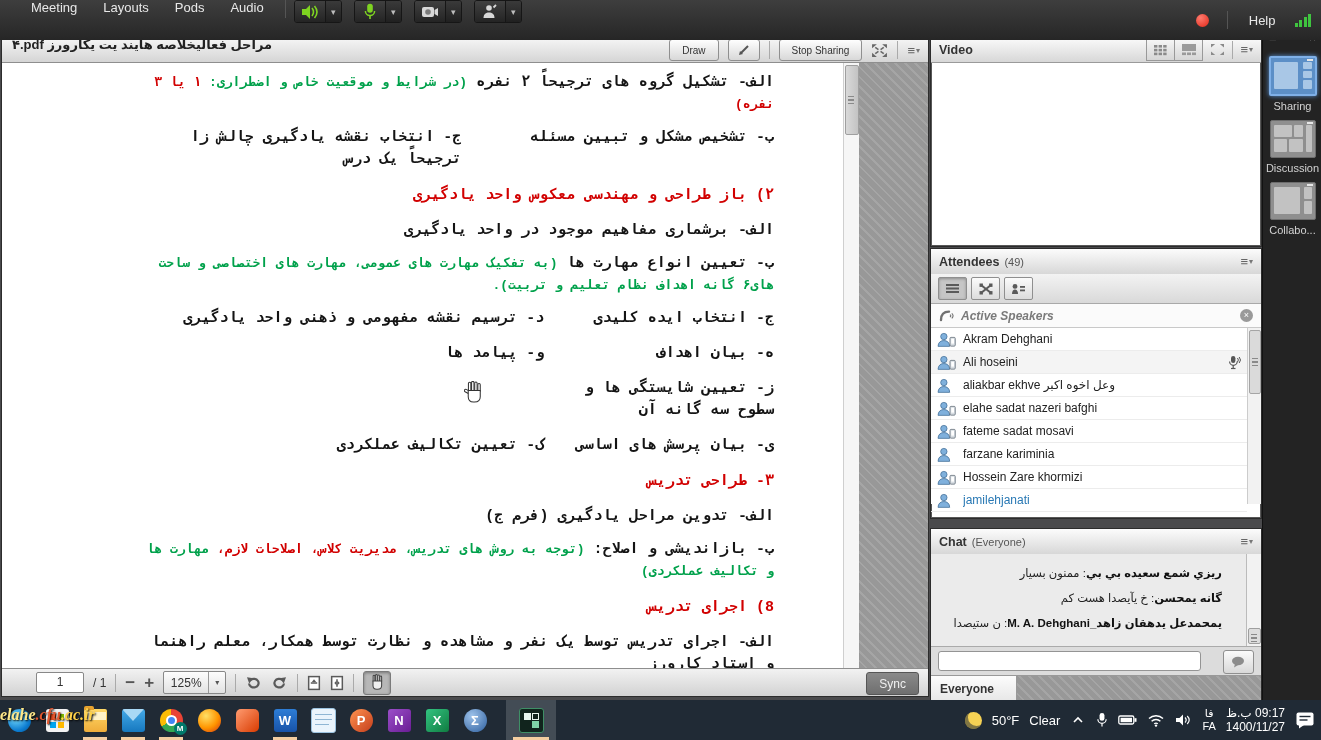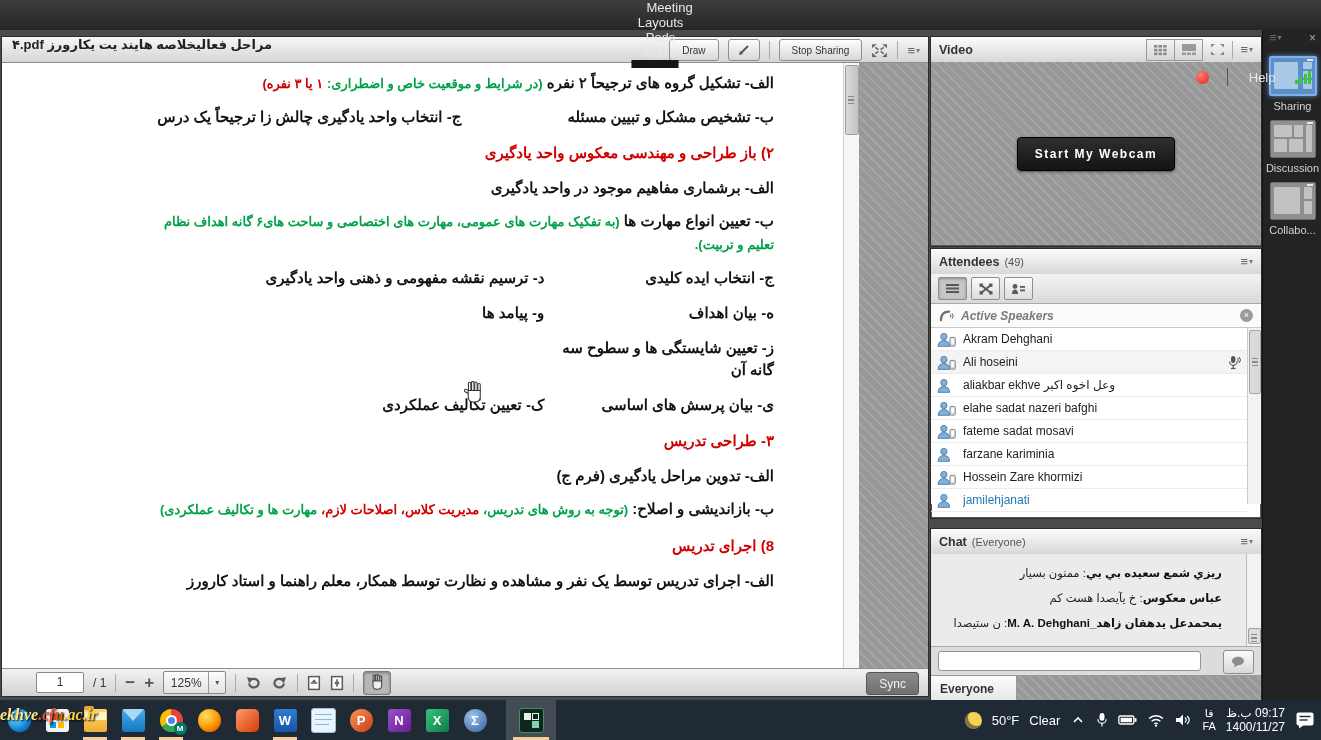--- a/index.html
+++ b/index.html
@@ -7,9 +7,9 @@
        background:#4a4a4c;font-family:"Liberation Sans","DejaVu Sans",sans-serif;
        -webkit-font-smoothing:antialiased;}
   
-  #menubar{position:absolute;left:0;top:0;width:1321px;height:30px;
-    background:linear-gradient(#3e3e3e,#262626);display:flex;align-items:center;
-    color:#e8e8e8;font-size:13px;z-index:30;flex-direction:column;}
+  #menubar{position:absolute;left:0;top:0;width:1321px;height:40px;
+    background:linear-gradient(#3e3e3e,#262626);display:flex;
+    color:#e8e8e8;font-size:13px;z-index:30;}
   .mitem{padding:0 13px;cursor:default;}
   .mbar-sep{width:1px;height:18px;background:#555;margin:0 8px;}
   .agroup{display:flex;align-items:stretch;height:21px;margin-right:12px;border:1px solid #161616;border-radius:3px;overflow:hidden;}

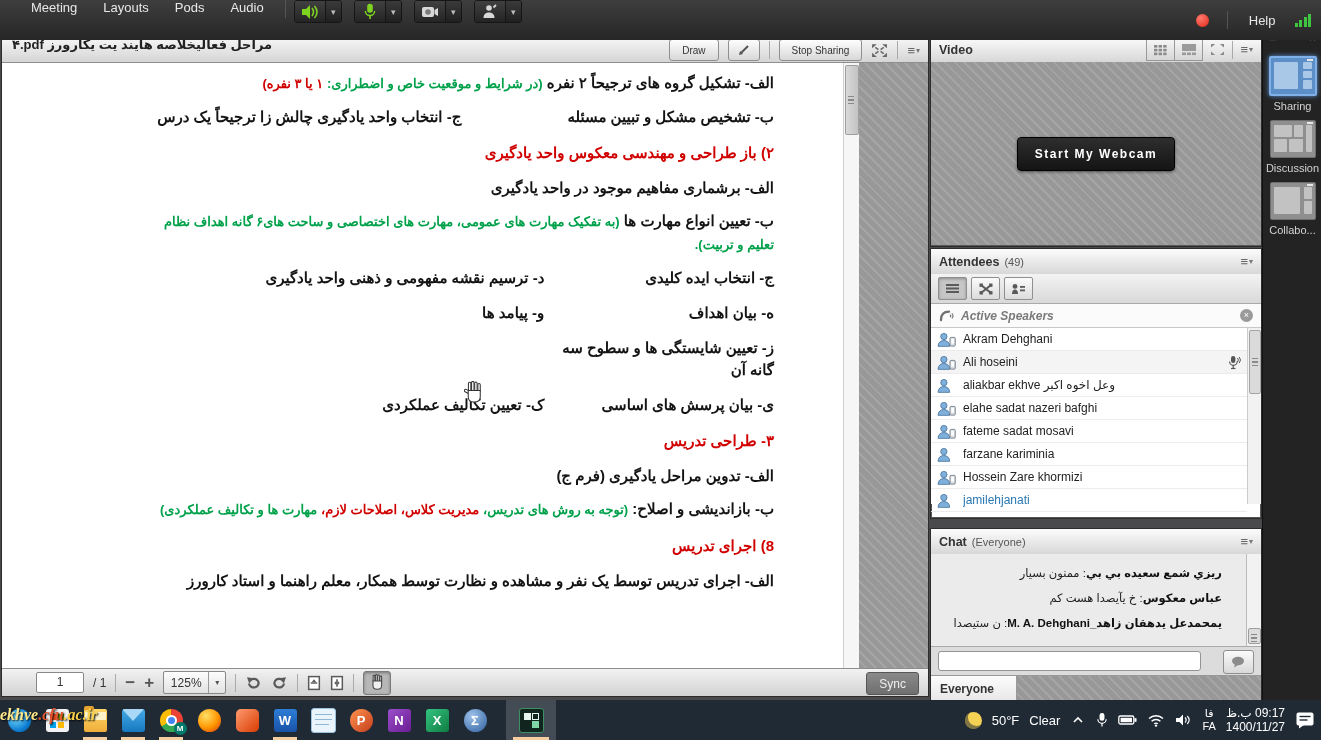--- a/index.html
+++ b/index.html
@@ -44,7 +44,7 @@
   
   #doc{position:absolute;left:30px;top:0;width:812px;height:605px;direction:rtl;text-align:right;
        box-sizing:border-box;padding:9px 70px 0 104px;font-size:15px;font-weight:bold;color:#141414;
-       font-family:Liberation Sans, sans-serif;}
+       font-family:Liberation Mono, monospace;}
   .dline{line-height:22px;margin-bottom:11px;}
   .dhead{color:#d10000;margin:14px 0 13px;line-height:22px;}
   .row2{display:flex;margin-bottom:13px;line-height:22px;}

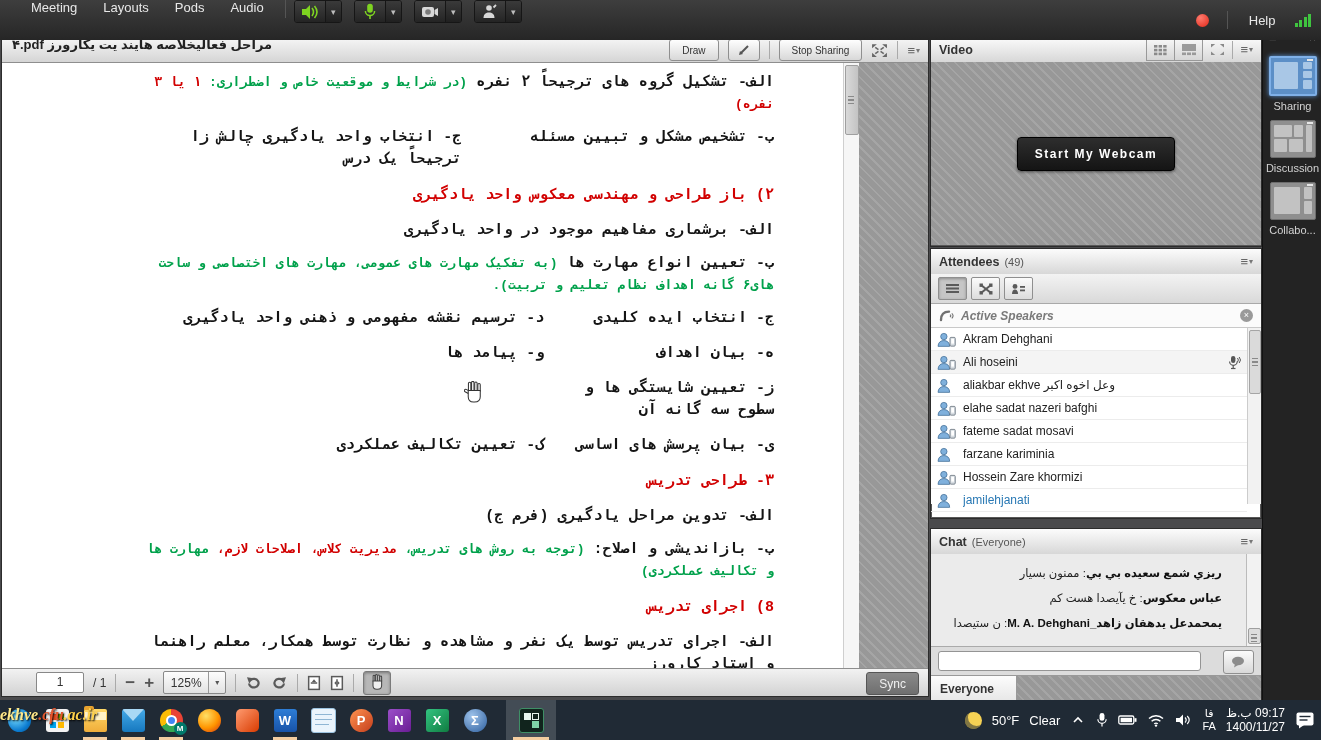--- a/index.html
+++ b/index.html
@@ -265,7 +265,7 @@
       </div>
       <div class="row2">
         <div class="c-r wide">ب- تشخیص مشکل و تبیین مسئله</div>
-          <div class="c-l">ج- انتخاب واحد یادگیری چالش زا ترجیحاً یک درس</div>
+          <div class="c-l">ج- انتخاب نقشه یادگیری چالش زا ترجیحاً یک درس</div>
       </div>
       <div class="dhead">۲) باز طراحی و مهندسی معکوس واحد یادگیری</div>
       <div class="dline">الف- برشماری مفاهیم موجود در واحد یادگیری</div>

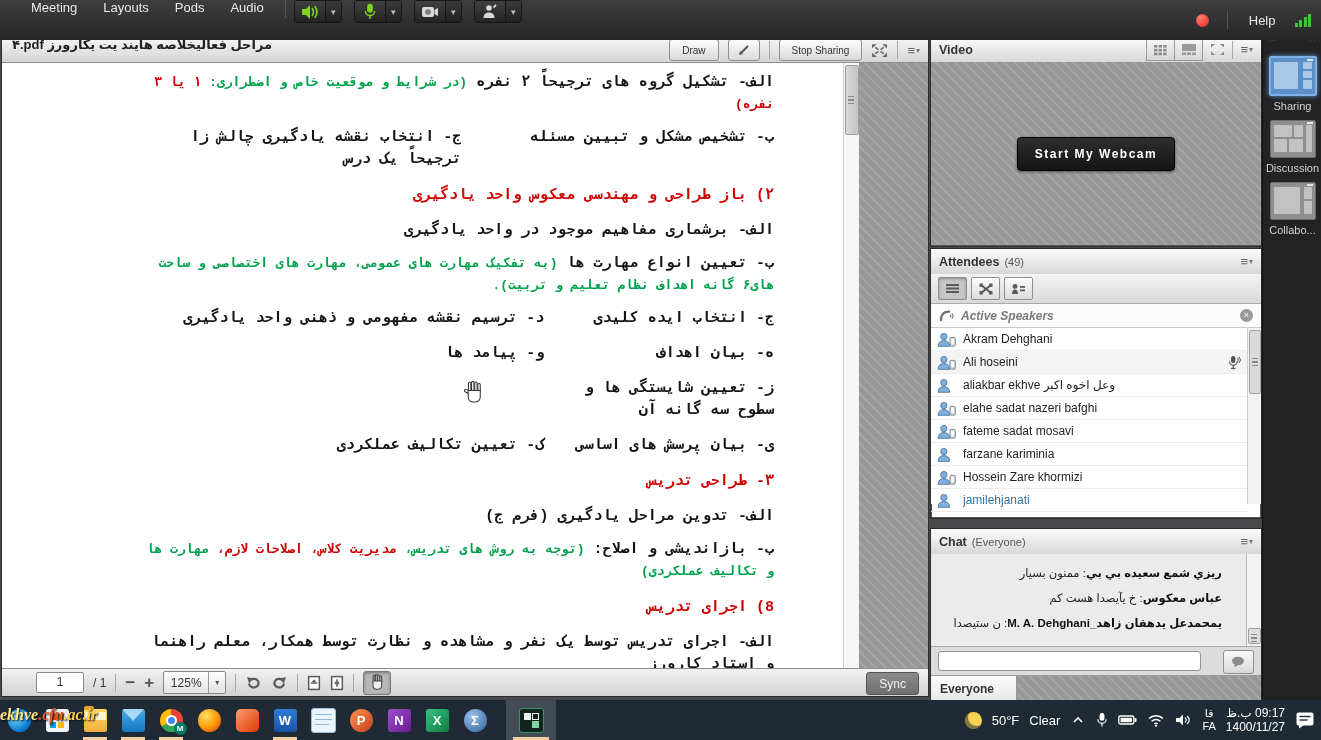--- a/index.html
+++ b/index.html
@@ -404,9 +404,6 @@
       </div>
     </div>
   </div>
-  <div id="video-body" class="stripes">
-    <div id="webcam-btn">Start My Webcam</div>
-  </div>
 </div>
 
 <div id="attendees" class="pod">

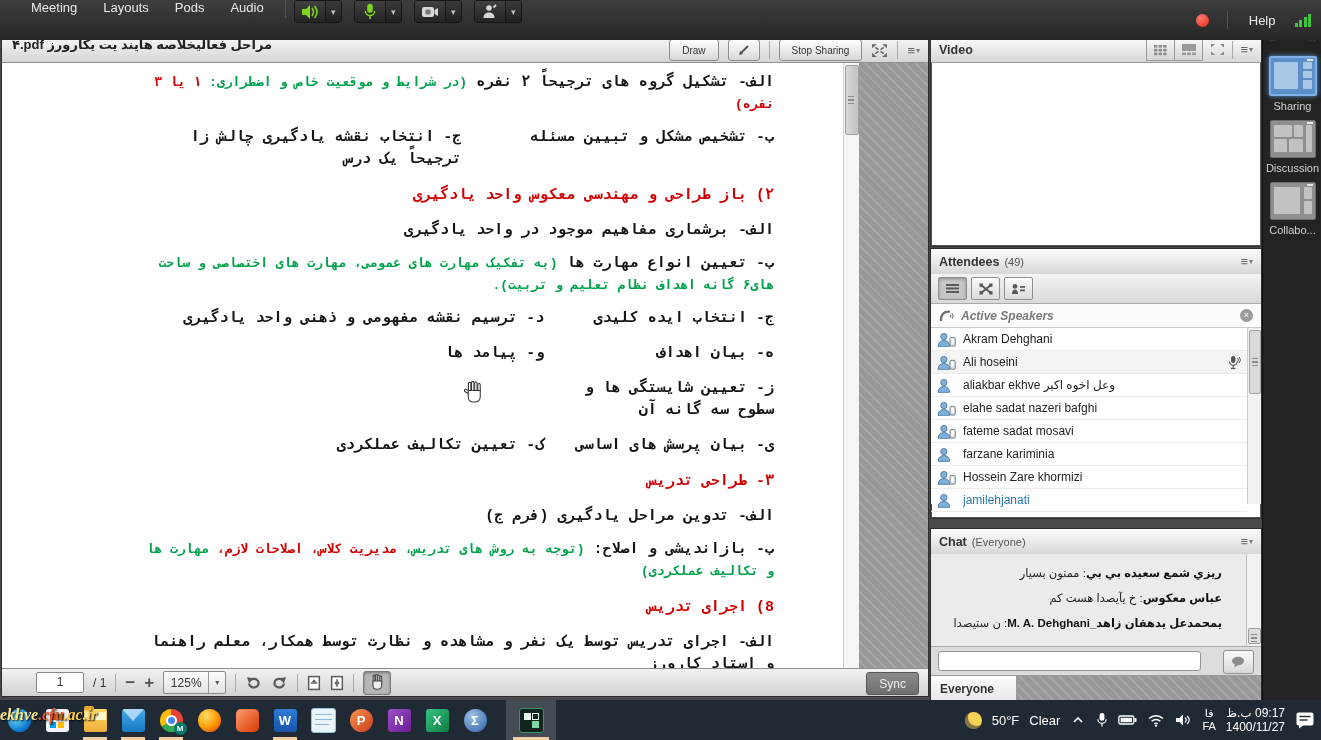--- a/index.html
+++ b/index.html
@@ -561,7 +561,7 @@
       <span class="cname">ریزي شمع سعیده بي بي</span><span>: </span><span>ممنون بسیار</span>
     </div>
     <div class="cmsg">
-      <span class="cname">عباس معکوس</span><span>: </span><span>خ یآیصدا هست کم</span>
+      <span class="cname">گانه یمحسن</span><span>: </span><span>خ یآیصدا هست کم</span>
     </div>
     <div class="cmsg">
       <span class="cname">یمحمدعل یدهقان زاهد_M. A. Dehghani</span><span>: </span><span>ن ستیصدا</span>

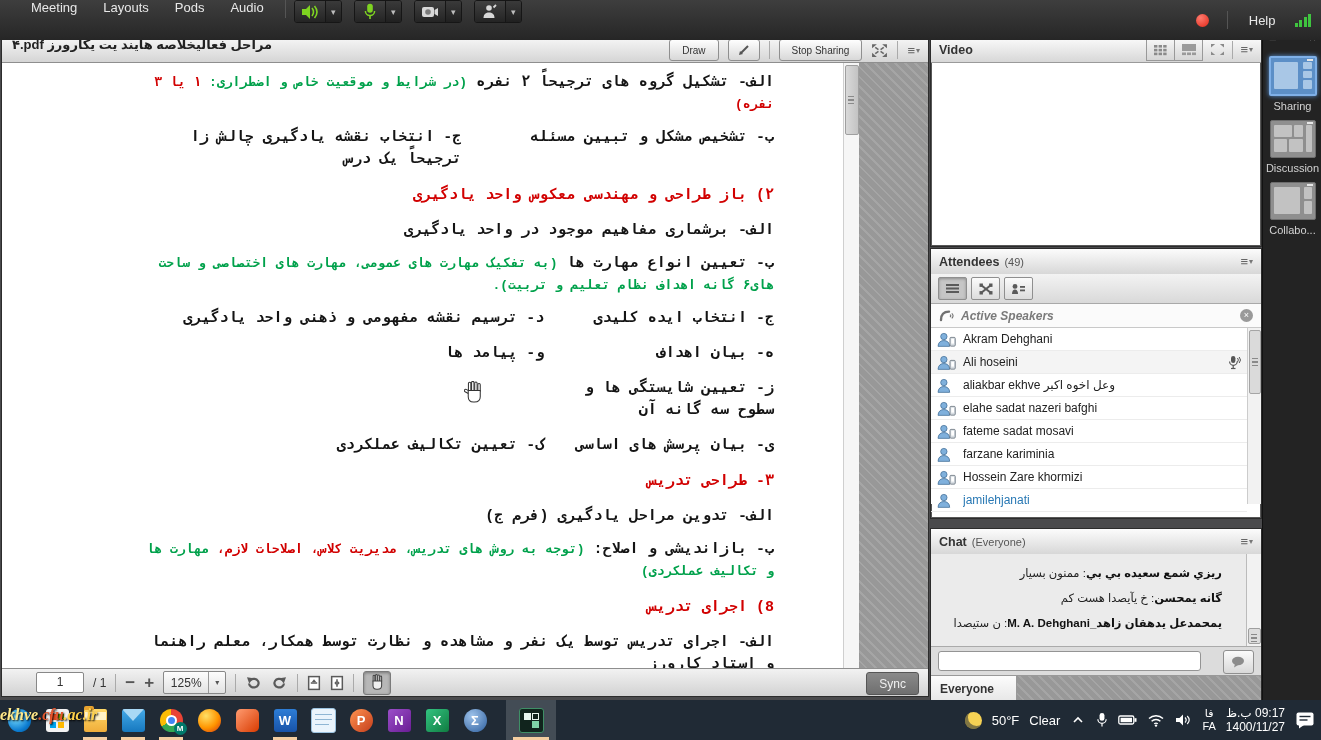--- a/index.html
+++ b/index.html
@@ -765,7 +765,7 @@
 </div>
 
 <div id="watermark">
-  <span style="color:#ffe88a;">ekhve</span><span style="color:#e4572e;">.cfu</span><span style="color:#ffd24a;">.ac.ir</span>
+  <span style="color:#ffe88a;">elahe</span><span style="color:#e4572e;">.cfu</span><span style="color:#ffd24a;">.ac.ir</span>
 </div>
 
 </body></html>

